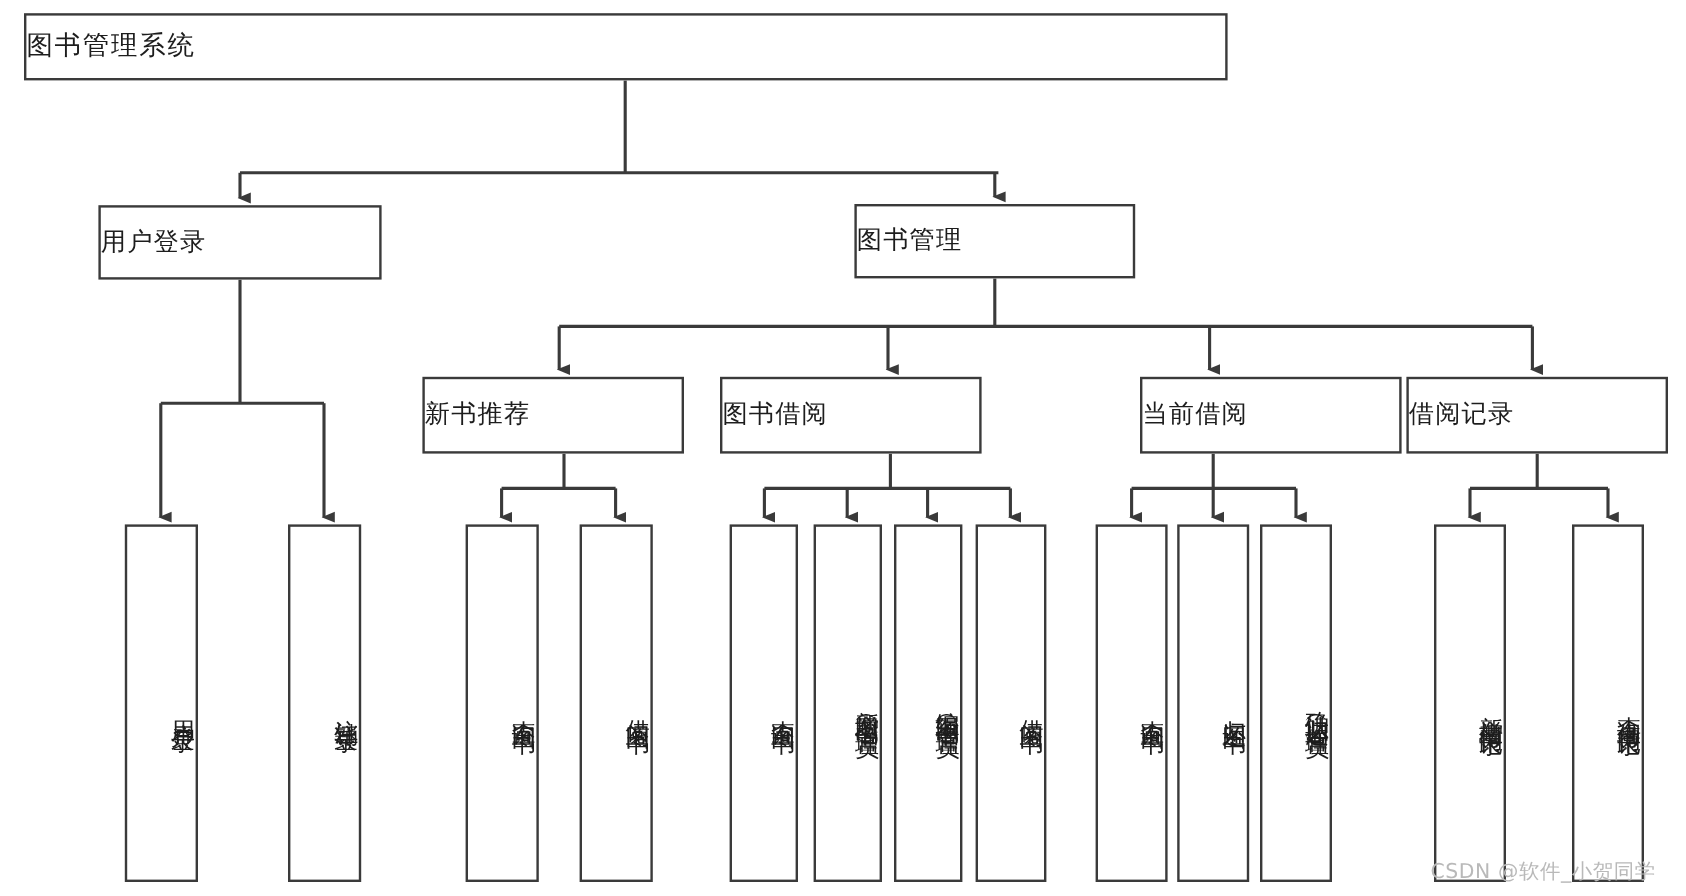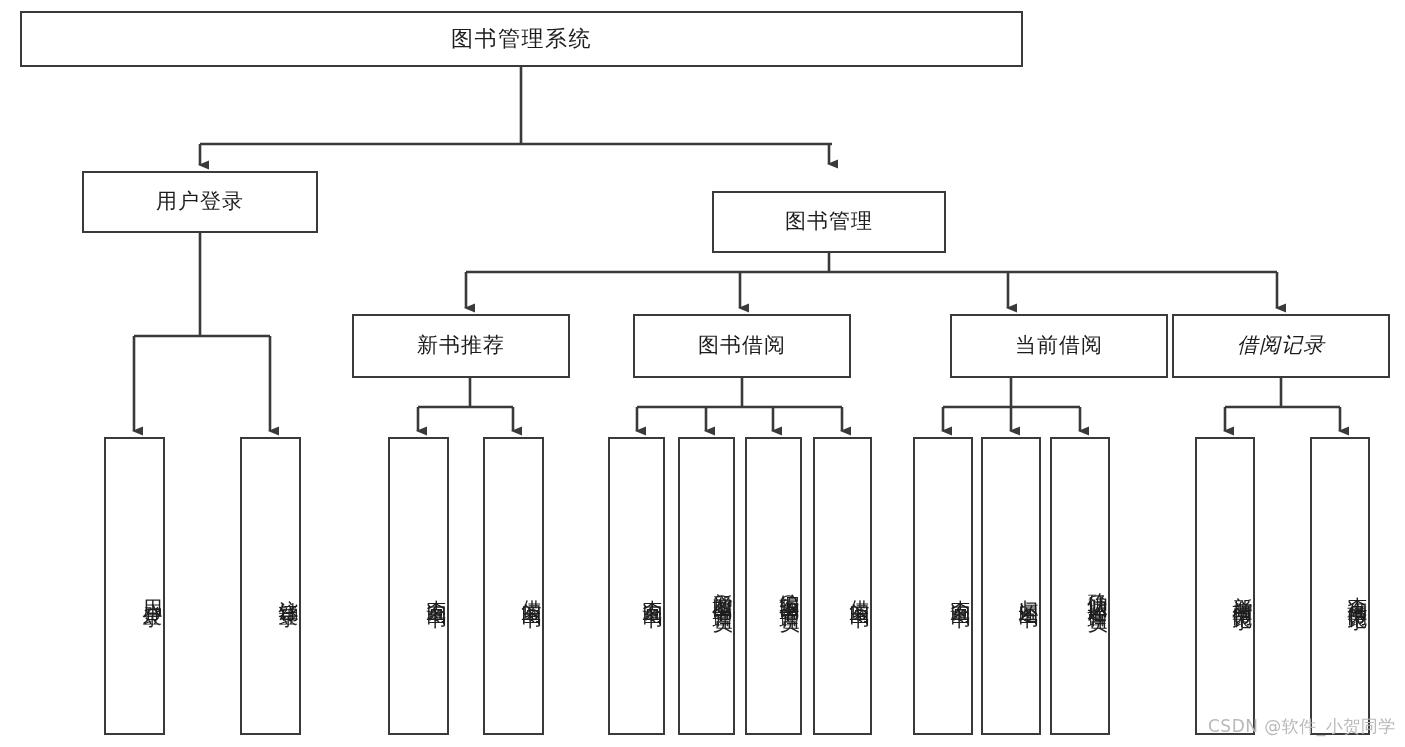--- a/index.html
+++ b/index.html
@@ -32,7 +32,7 @@
     background: #ffffff;
     display: flex;
     align-items: center;
-    justify-content: center;
+    justify-content: flex-start;
     color: #1d1d1d;
   }
   .node-h {

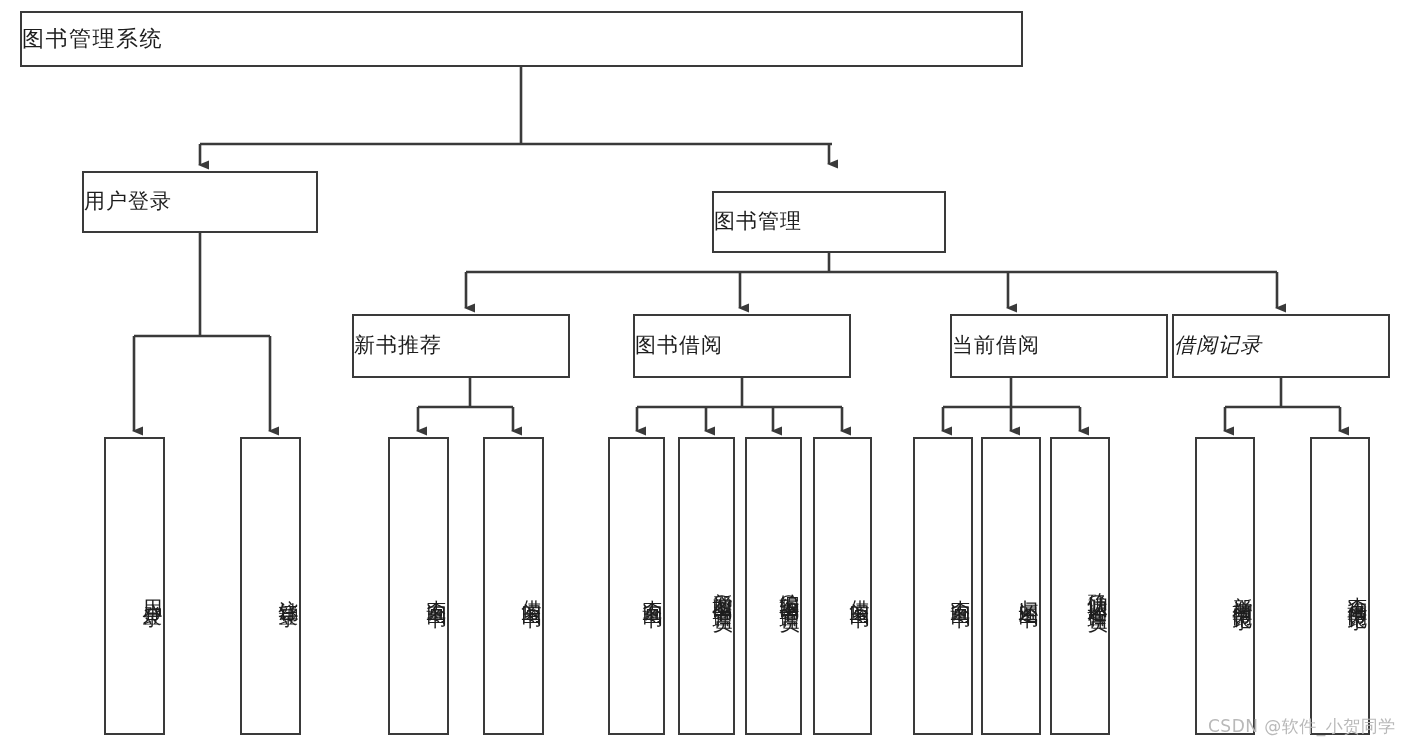--- a/index.html
+++ b/index.html
@@ -145,7 +145,7 @@
   <div class="node node-h" style="left: 82px; top: 171px; width: 236px; height: 62px;">
     <span>用户登录</span>
   </div>
-  <div class="node node-h" style="left: 712px; top: 170px; width: 234px; height: 62px; margin-top: 21px;">
+  <div class="node node-h" style="left: 712px; top: 170px; width: 234px; height: 62px;">
     <span>图书管理</span>
   </div>
 

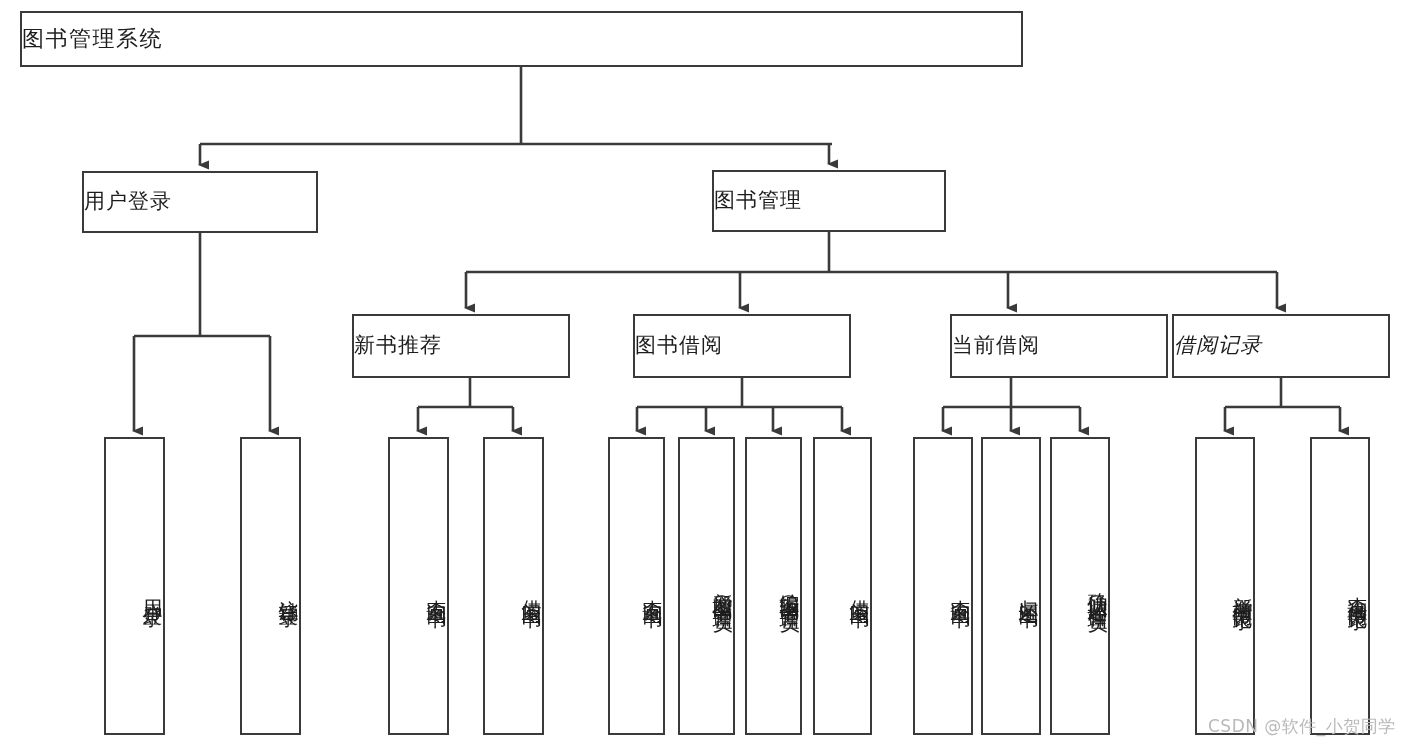--- a/index.html
+++ b/index.html
@@ -152,7 +152,7 @@
   <div class="node node-h" style="left: 352px; top: 314px; width: 218px; height: 64px;">
     <span>新书推荐</span>
   </div>
-  <div class="node node-h" style="left: 633px; top: 314px; width: 218px; height: 64px;">
+  <div class="node node-h" style="left: 600px; top: 314px; width: 218px; height: 64px;">
     <span>图书借阅</span>
   </div>
   <div class="node node-h" style="left: 902px; top: 314px; width: 218px; height: 64px; margin-left: 48px;">

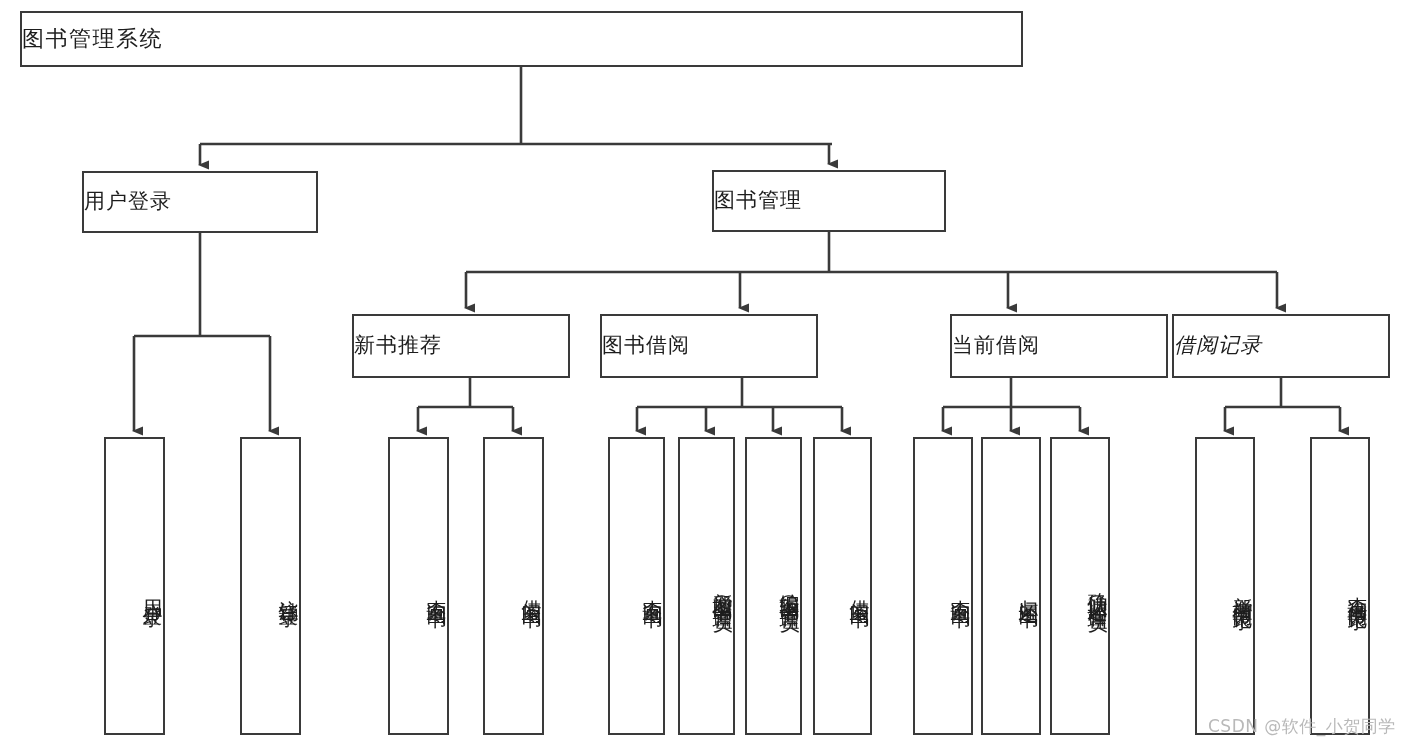--- a/index.html
+++ b/index.html
@@ -158,7 +158,7 @@
   <div class="node node-h" style="left: 902px; top: 314px; width: 218px; height: 64px; margin-left: 48px;">
     <span>当前借阅</span>
   </div>
-  <div class="node node-h" style="left: 1172px; top: 314px; width: 218px; height: 64px; font-style: italic;">
+  <div class="node node-h" style="left: 1172px; top: 314px; width: 218px; height: 64px;">
     <span>借阅记录</span>
   </div>
 

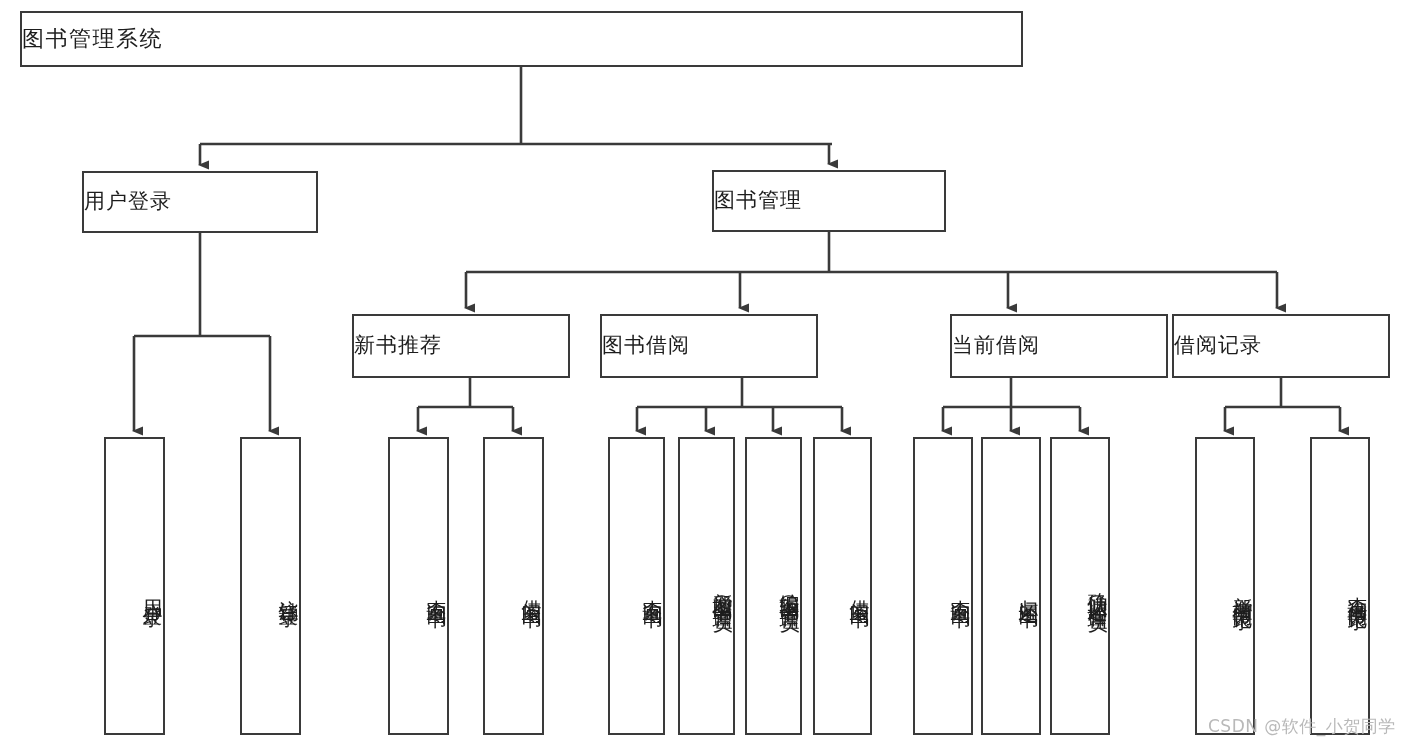--- a/index.html
+++ b/index.html
@@ -68,7 +68,6 @@
     letter-spacing: 0.5px;
     white-space: nowrap;
     user-select: none;
-    margin-left: 16px;
   }
 </style>
 </head>

